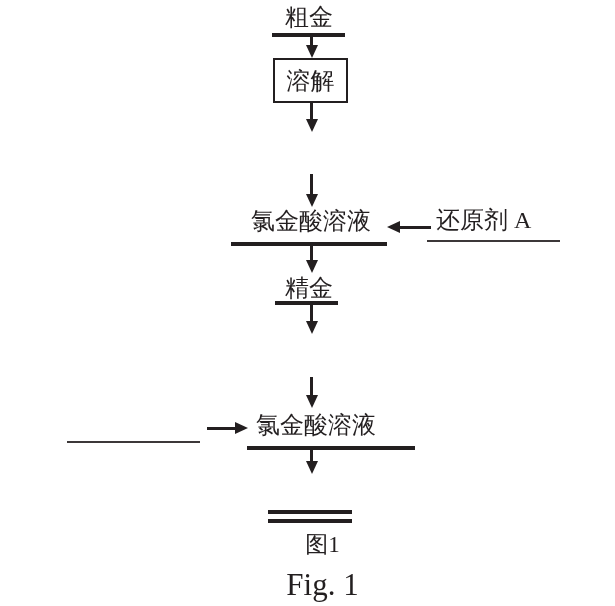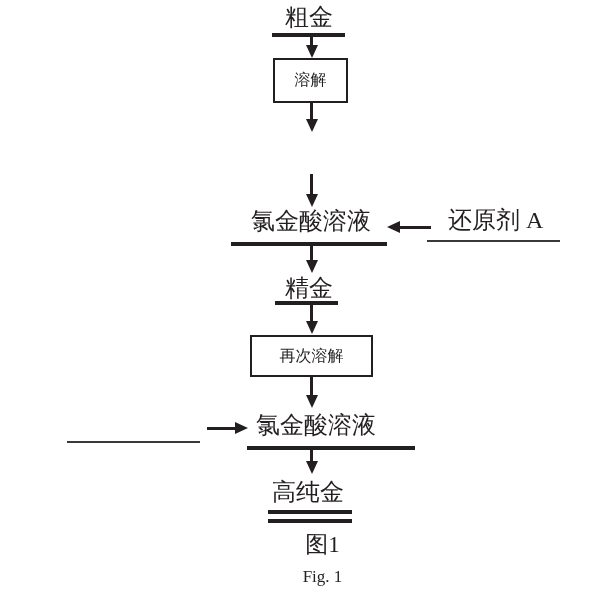--- a/index.html
+++ b/index.html
@@ -34,7 +34,7 @@
     border:2.5px solid var(--ink);
     background:var(--background);
     display:flex;align-items:center;justify-content:center;
-    font-size:16px;
+    font-size:24px;
     white-space:nowrap;
   }
   

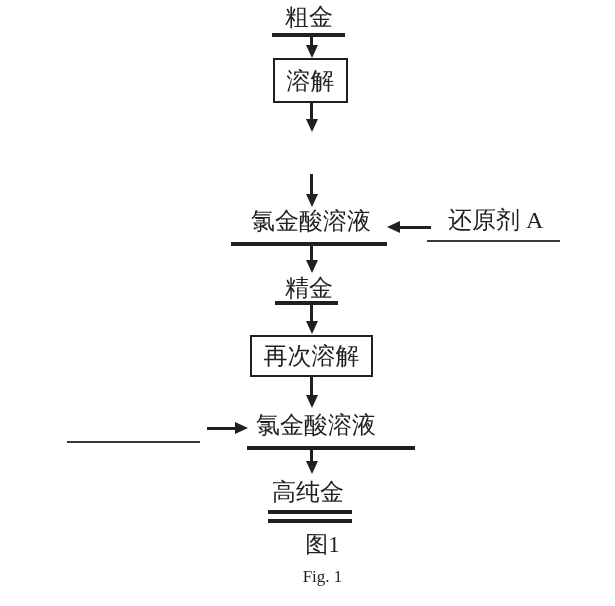--- a/index.html
+++ b/index.html
@@ -97,7 +97,7 @@
   <div class="head left" style="left:387px;top:221px;"></div>
   <div class="hline" style="left:399px;top:226px;width:32px;"></div>
 
-  <div class="lbl" style="left:448px;top:205px;">还原剂 A</div>
+  <div class="lbl" style="left:436px;top:205px;">还原剂 A</div>
   <div class="uline thin" style="left:427px;top:240px;width:133px;height:2px;"></div>
 
   <div class="vline" style="left:310px;top:245px;height:16px;"></div>

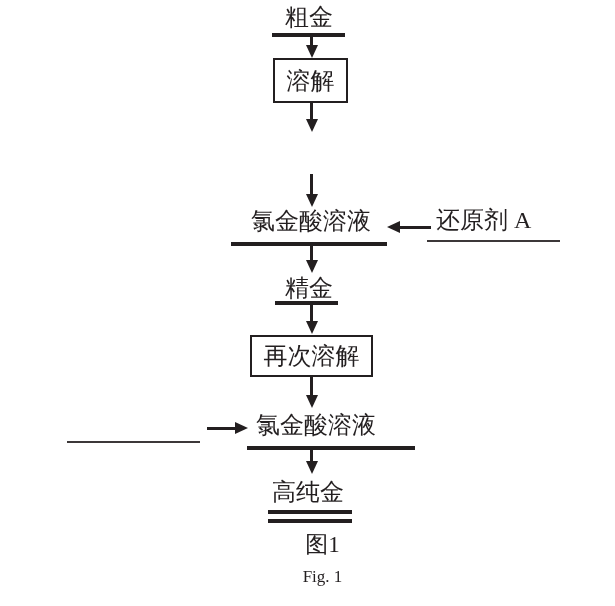--- a/index.html
+++ b/index.html
@@ -109,9 +109,6 @@
   <div class="vline" style="left:310px;top:304px;height:18px;"></div>
   <div class="head down" style="left:305.5px;top:321px;"></div>
 
-  <div class="pbox" style="left:250px;top:335px;width:123px;height:42px;">
-    <span>再次溶解</span>
-  </div>
 
   <div class="vline" style="left:310px;top:377px;height:19px;"></div>
   <div class="head down" style="left:305.5px;top:395px;"></div>

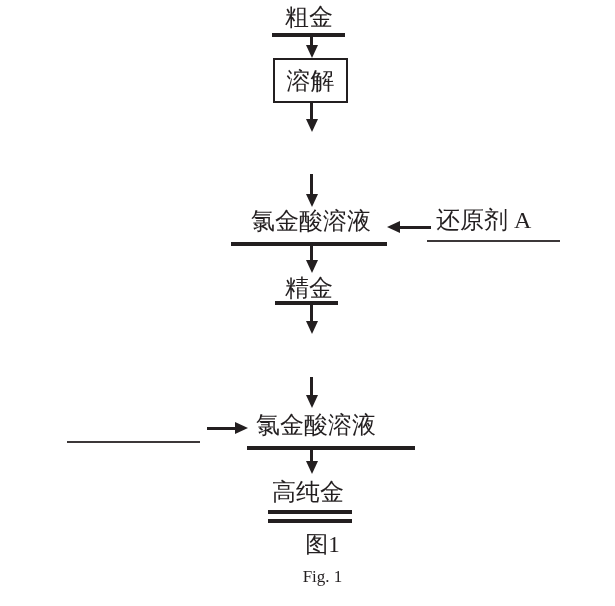--- a/index.html
+++ b/index.html
@@ -124,7 +124,6 @@
   <div class="vline" style="left:310px;top:450px;height:12px;"></div>
   <div class="head down" style="left:305.5px;top:461px;"></div>
 
-  <div class="lbl centered" style="left:308px;top:477px;">高纯金</div>
   <div class="uline" style="left:268px;top:510px;width:84px;height:3.5px;"></div>
   <div class="uline" style="left:268px;top:519px;width:84px;height:3.5px;"></div>
 

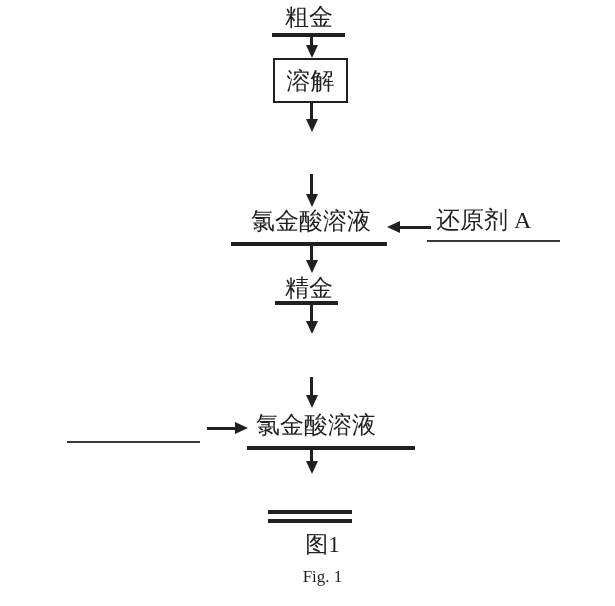--- a/index.html
+++ b/index.html
@@ -67,7 +67,7 @@
     padding-left:42px;
   }
   .caption-zh{top:529px;font-size:23px;gap:13px;}
-  .caption-en{top:567px;font-size:17px;gap:15px;}
+  .caption-en{top:567px;font-size:31px;gap:15px;}
 </style>
 </head>
 <body>

